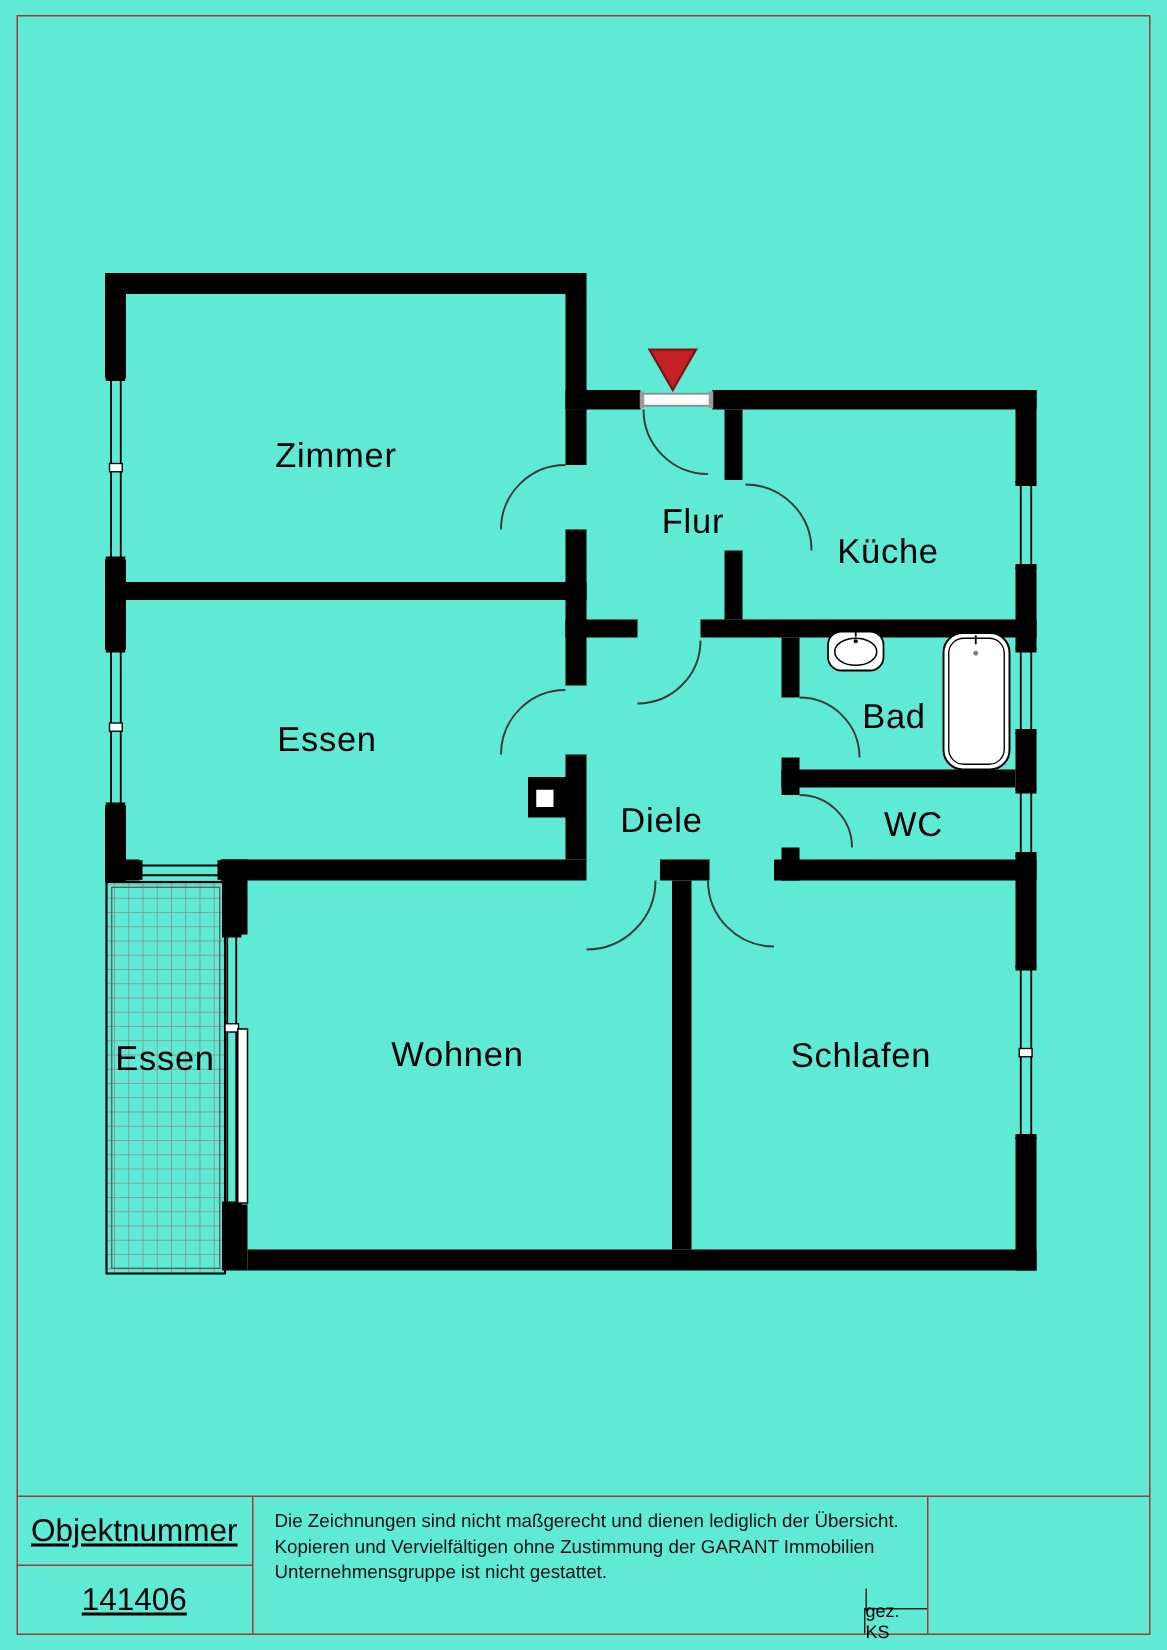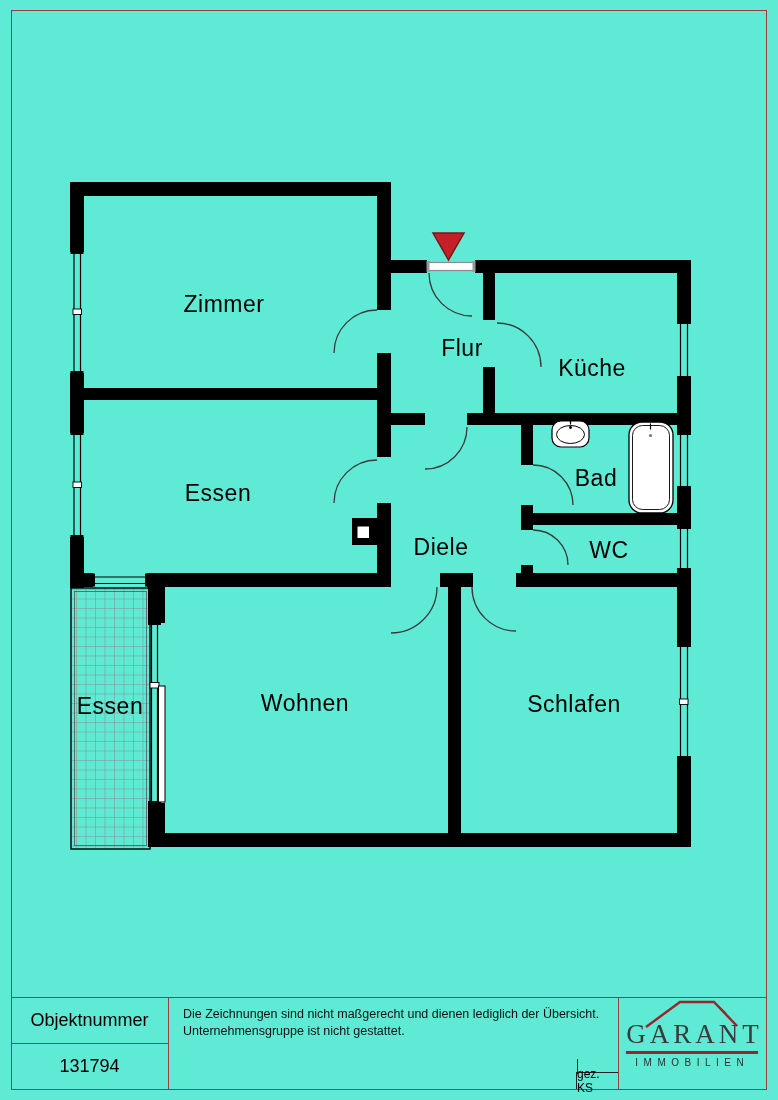--- a/index.html
+++ b/index.html
@@ -14,7 +14,7 @@
   #footer{position:absolute;left:11px;top:997px;width:754.5px;height:91px;
         border-top:1.5px solid var(--frame-red);display:flex;}
   .fcol-left{width:157px;border-right:1.5px solid var(--frame-red);display:flex;flex-direction:column;}
-  .fcell{flex:1;display:flex;align-items:center;justify-content:center;font-size:18px;}
+  .fcell{flex:1;display:flex;align-items:center;justify-content:center;font-size:21px;text-decoration:underline;}
   .fcell.top{border-bottom:1.5px solid var(--frame-red);}
   .fcol-mid{width:450px;border-right:1.5px solid var(--frame-red);position:relative;
         padding:8px 10px 0 14px;box-sizing:border-box;}

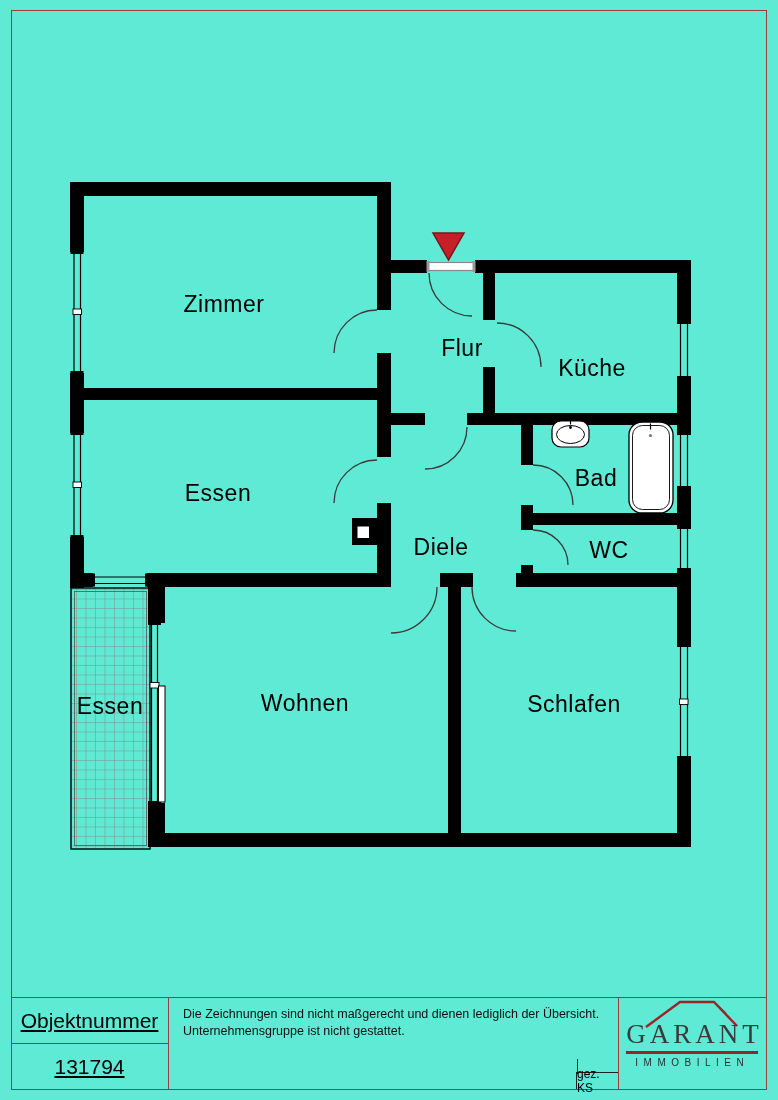--- a/index.html
+++ b/index.html
@@ -201,6 +201,7 @@
     </div>
     <div class="fcol-mid">
       <div class="disclaimer">Die Zeichnungen sind nicht maßgerecht und dienen lediglich der Übersicht.</div>
+      <div class="disclaimer">Kopieren und Vervielfältigen ohne Zustimmung der GARANT Immobilien</div>
       <div class="disclaimer">Unternehmensgruppe ist nicht gestattet.</div>
       <div id="gez-tick"></div>
       <div id="gez-box">gez. KS</div>

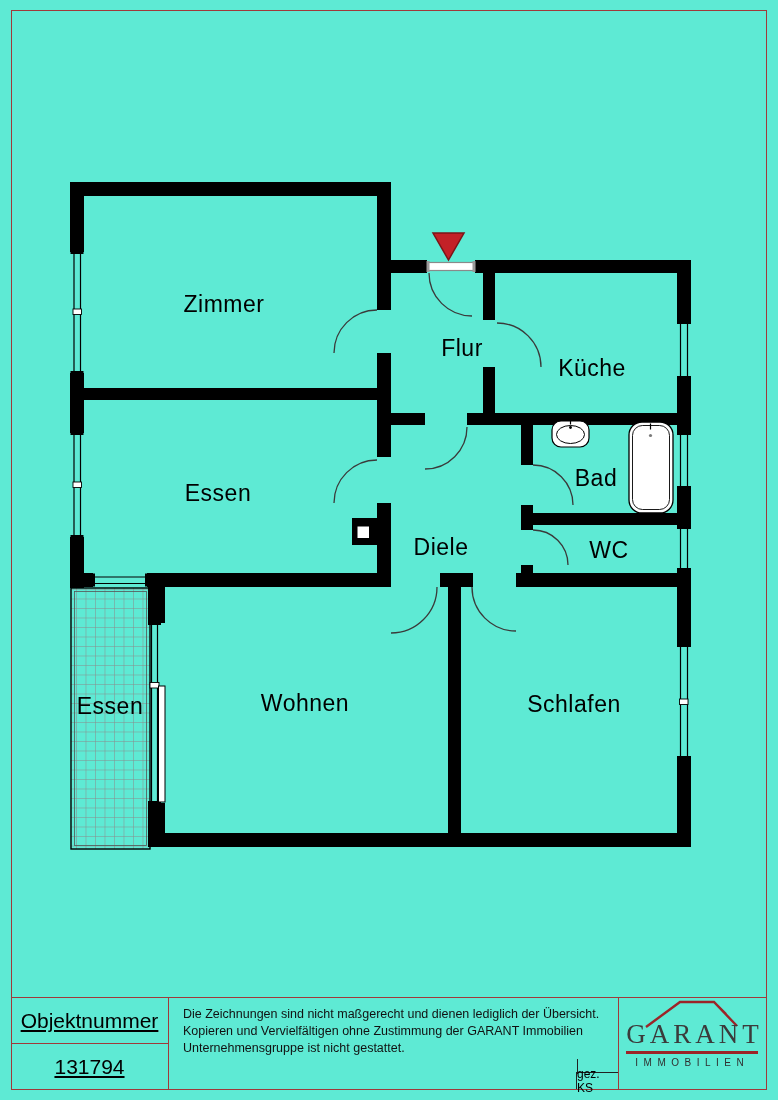--- a/index.html
+++ b/index.html
@@ -206,16 +206,6 @@
       <div id="gez-tick"></div>
       <div id="gez-box">gez. KS</div>
     </div>
-    <div class="fcol-logo">
-      <div id="logo">
-        <svg id="logo-roof" width="104" height="32" viewBox="0 0 104 32">
-          <path d="M 6 30 L 40 5 L 74 5 L 97 29 M 74 5 L 86 17" fill="none" stroke="#9c2428" stroke-width="2.4"></path>
-        </svg>
-        <div id="logo-name">GARANT</div>
-        <div id="logo-rule"></div>
-        <div id="logo-sub">IMMOBILIEN</div>
-      </div>
-    </div>
   </div>
 </div>
 

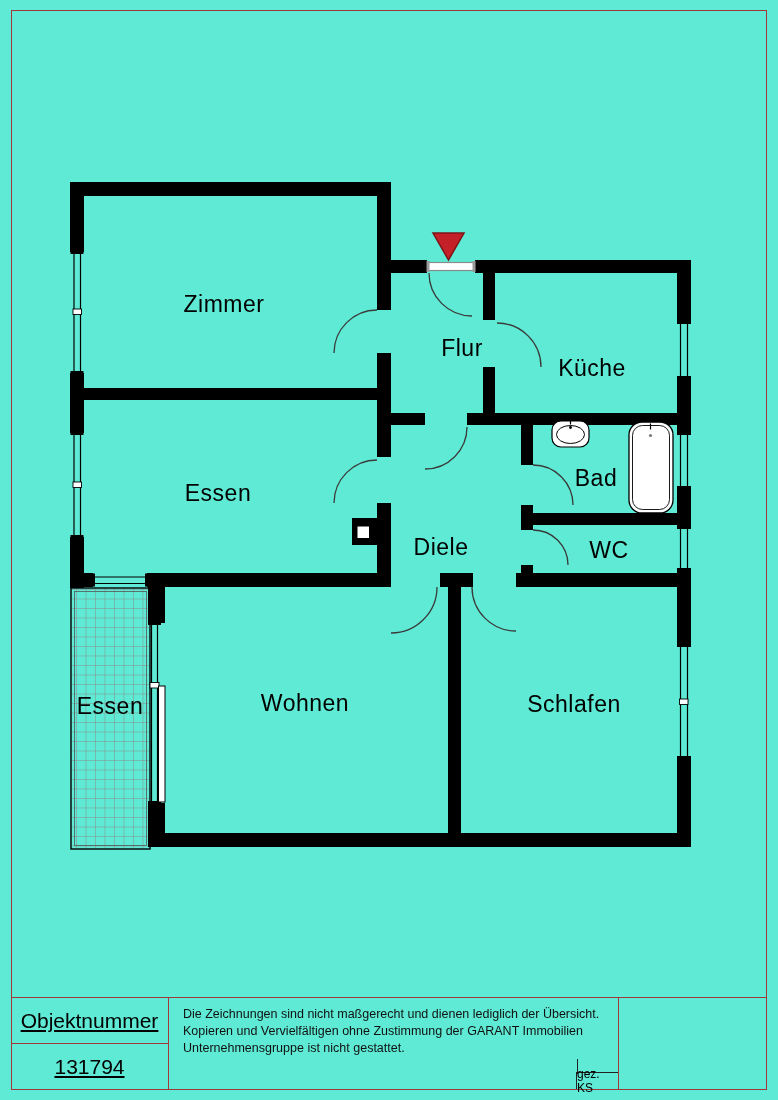--- a/index.html
+++ b/index.html
@@ -197,7 +197,7 @@
   <div id="footer">
     <div class="fcol-left">
       <div class="fcell top">Objektnummer</div>
-      <div class="fcell">131794</div>
+      <div class="fcell">141406</div>
     </div>
     <div class="fcol-mid">
       <div class="disclaimer">Die Zeichnungen sind nicht maßgerecht und dienen lediglich der Übersicht.</div>

